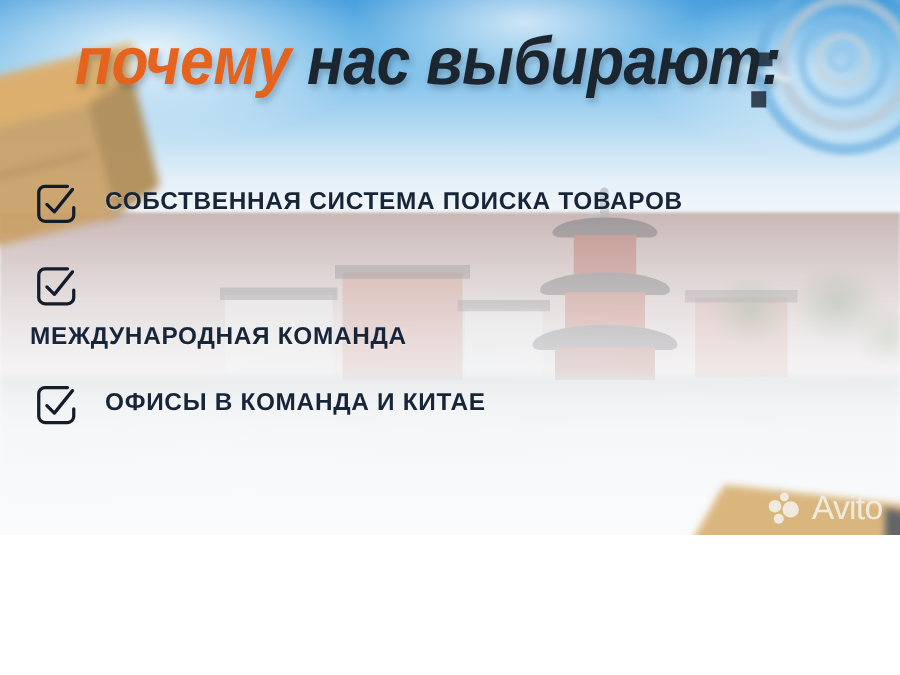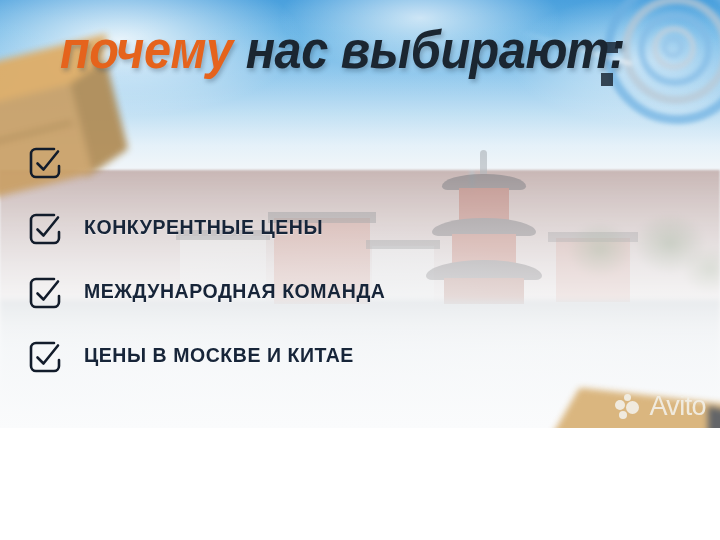--- a/index.html
+++ b/index.html
@@ -304,6 +304,7 @@
           <path d="M13.5 21.5 L19.5 27.5 L34 9.5" stroke="#121c2b" stroke-width="2.6" stroke-linecap="round" stroke-linejoin="round" fill="none"></path>
         </svg>
       </span>
+      <span class="feature-text">СОБСТВЕННАЯ СИСТЕМА ПОИСКА ТОВАРОВ</span>
     </div>
 
 

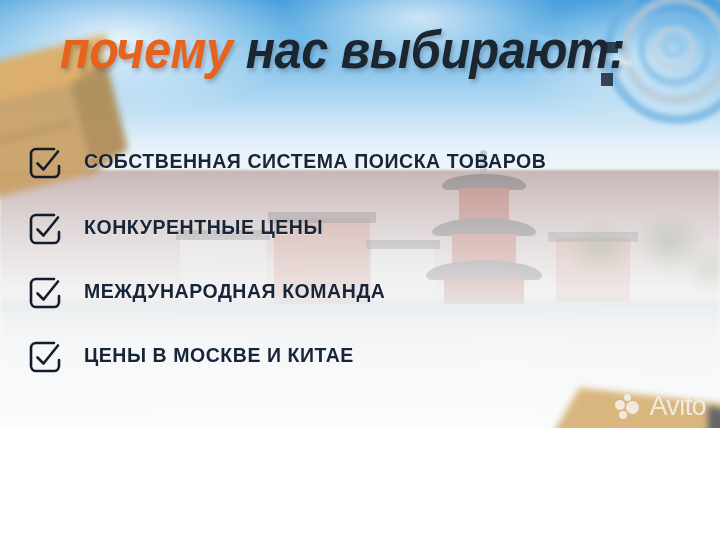--- a/index.html
+++ b/index.html
@@ -308,15 +308,6 @@
     </div>
 
 
-    <div class="feature f2">
-      <span class="check-icon">
-        <svg viewBox="0 0 42 42" fill="none" xmlns="http://www.w3.org/2000/svg">
-          <path d="M30 7 H12 a5 5 0 0 0 -5 5 v18 a5 5 0 0 0 5 5 h18 a5 5 0 0 0 5 -5 v-6" stroke="#121c2b" stroke-width="2.6" stroke-linecap="round" fill="none"></path>
-          <path d="M13.5 21.5 L19.5 27.5 L34 9.5" stroke="#121c2b" stroke-width="2.6" stroke-linecap="round" stroke-linejoin="round" fill="none"></path>
-        </svg>
-      </span>
-      <span class="feature-text">КОНКУРЕНТНЫЕ ЦЕНЫ</span>
-    </div>
 
     <div class="feature f3">
       <span class="check-icon">

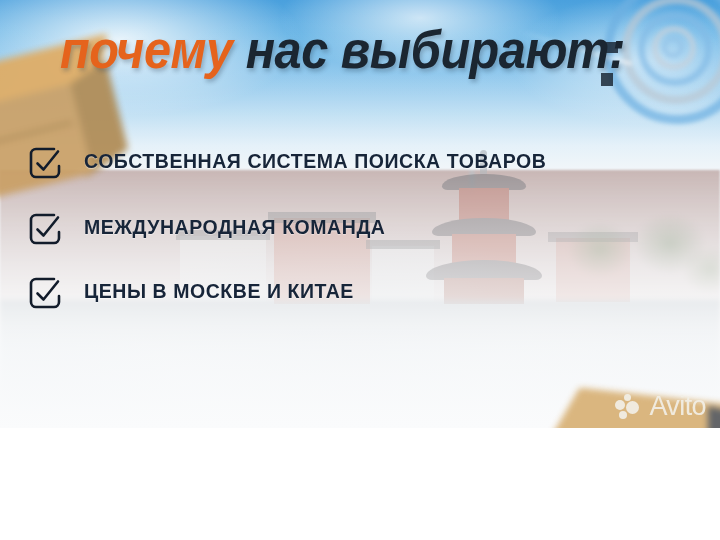--- a/index.html
+++ b/index.html
@@ -208,7 +208,7 @@
   .feature.f0 { margin-bottom: 24px; }
   .feature.f1 { margin-bottom: 16px; }
   .feature.f2 { margin-bottom: 22px; }
-  .feature.f3 { margin-bottom: 22px; }
+  .feature.f3 { margin-bottom: 22px; flex-direction: column; }
   .feature.f4 { margin-bottom: 22px; }
 
   

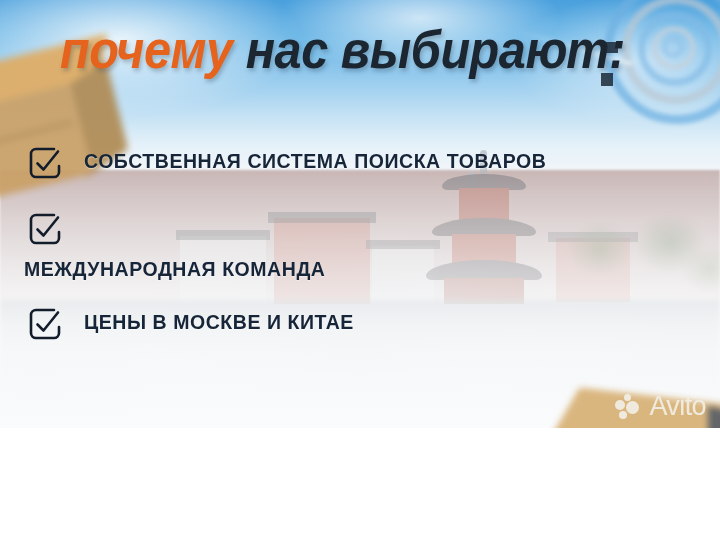--- a/index.html
+++ b/index.html
@@ -326,7 +326,7 @@
           <path d="M13.5 21.5 L19.5 27.5 L34 9.5" stroke="#121c2b" stroke-width="2.6" stroke-linecap="round" stroke-linejoin="round" fill="none"></path>
         </svg>
       </span>
-      <span class="feature-text">ЦЕНЫ В МОСКВЕ И КИТАЕ</span>
+      <span class="feature-text">ОФИСЫ В КОМАНДА И КИТАЕ</span>
     </div>
 
 

